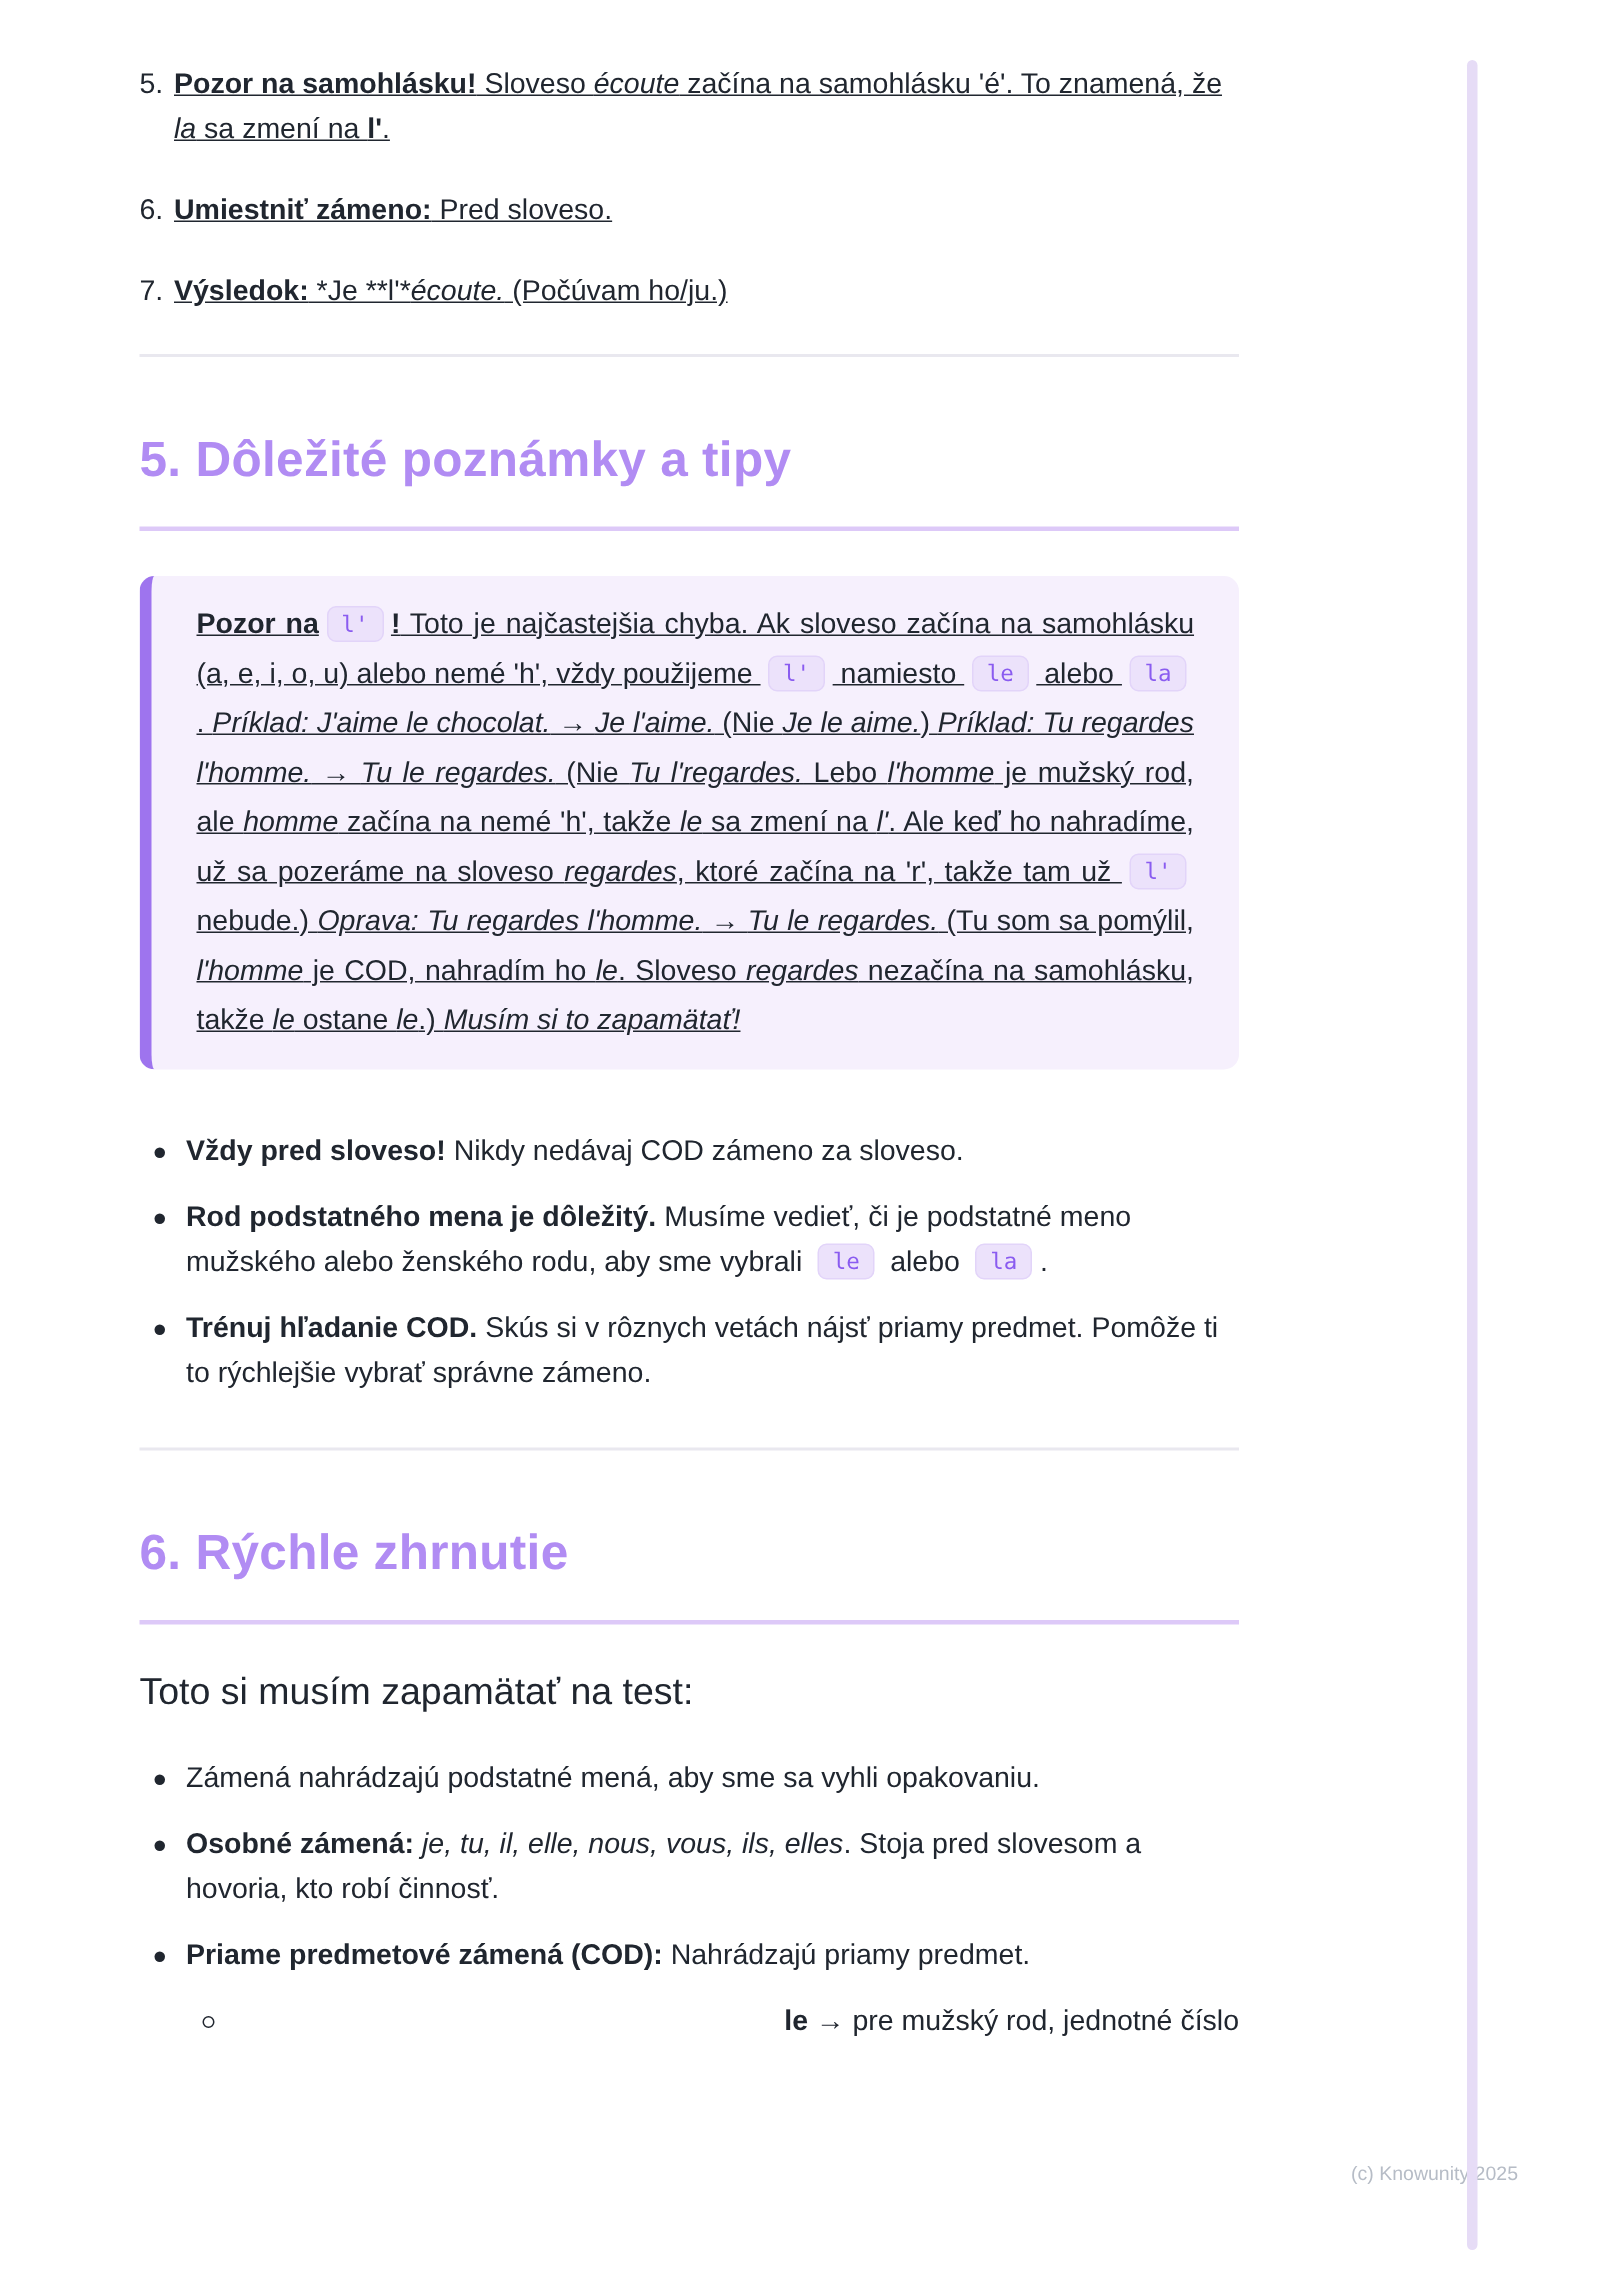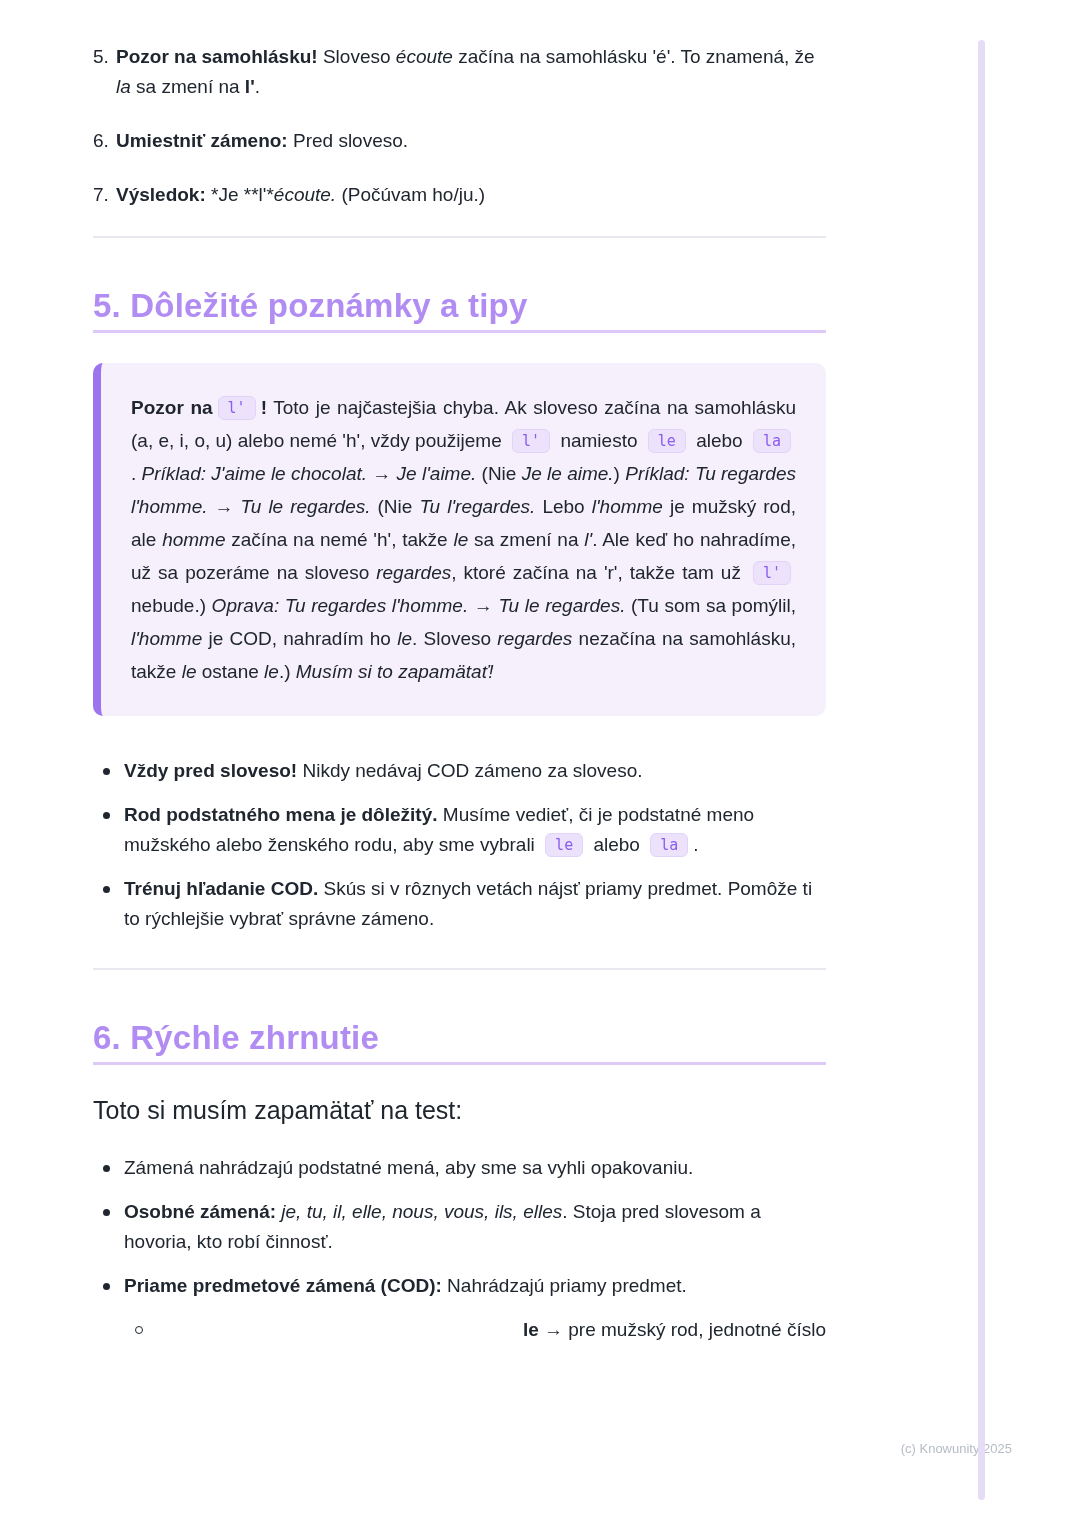--- a/index.html
+++ b/index.html
@@ -15,7 +15,7 @@
 
   .oli { display: flex; font-size: 19px; line-height: 30px; margin-bottom: 24px; }
   .num { flex: 0 0 23px; }
-  .oli-text { flex: 1; }
+  .oli-text { flex: 1; text-decoration: underline; }
 
   .b { font-weight: 700; }
   .i { font-style: italic; }

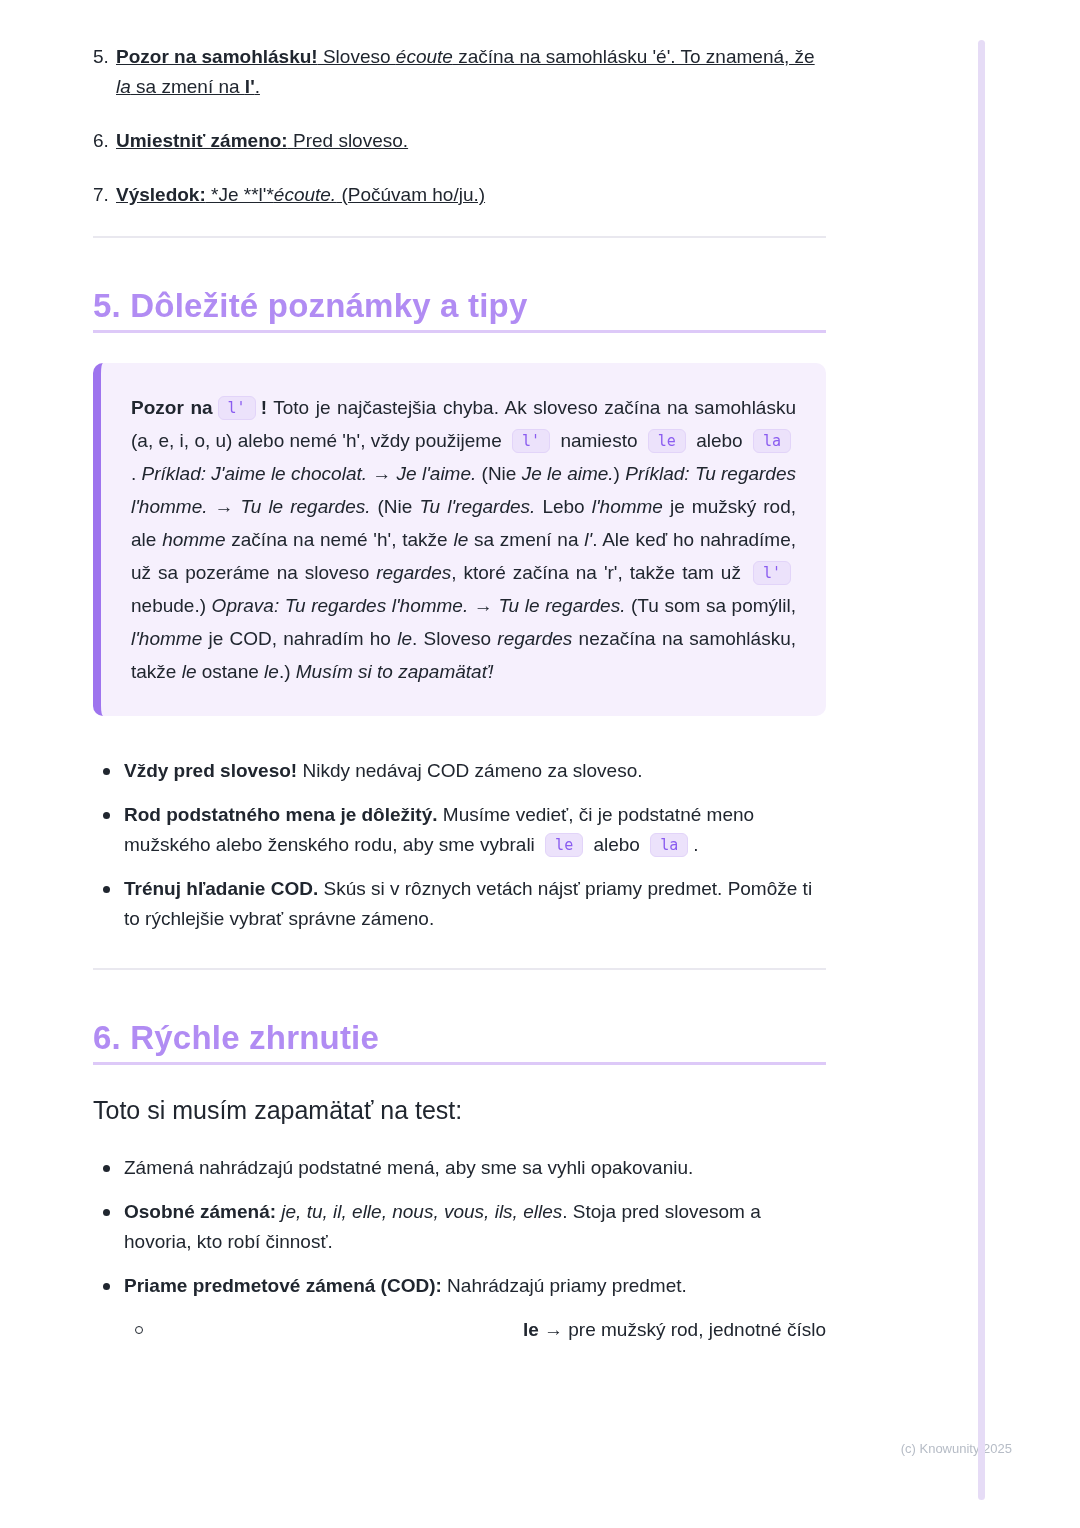--- a/index.html
+++ b/index.html
@@ -26,7 +26,7 @@
   .sec-h {
     font-size: 33px; line-height: 40px; font-weight: 700;
     color: var(--accent, #b18cf3);
-    margin: 48px 0 0 0; padding-bottom: 4px;
+    margin: 48px 0 0 0; padding-bottom: 25px;
     border-bottom: 3px solid var(--accent-underline, #ddc9f8);
     letter-spacing: .2px;
   }

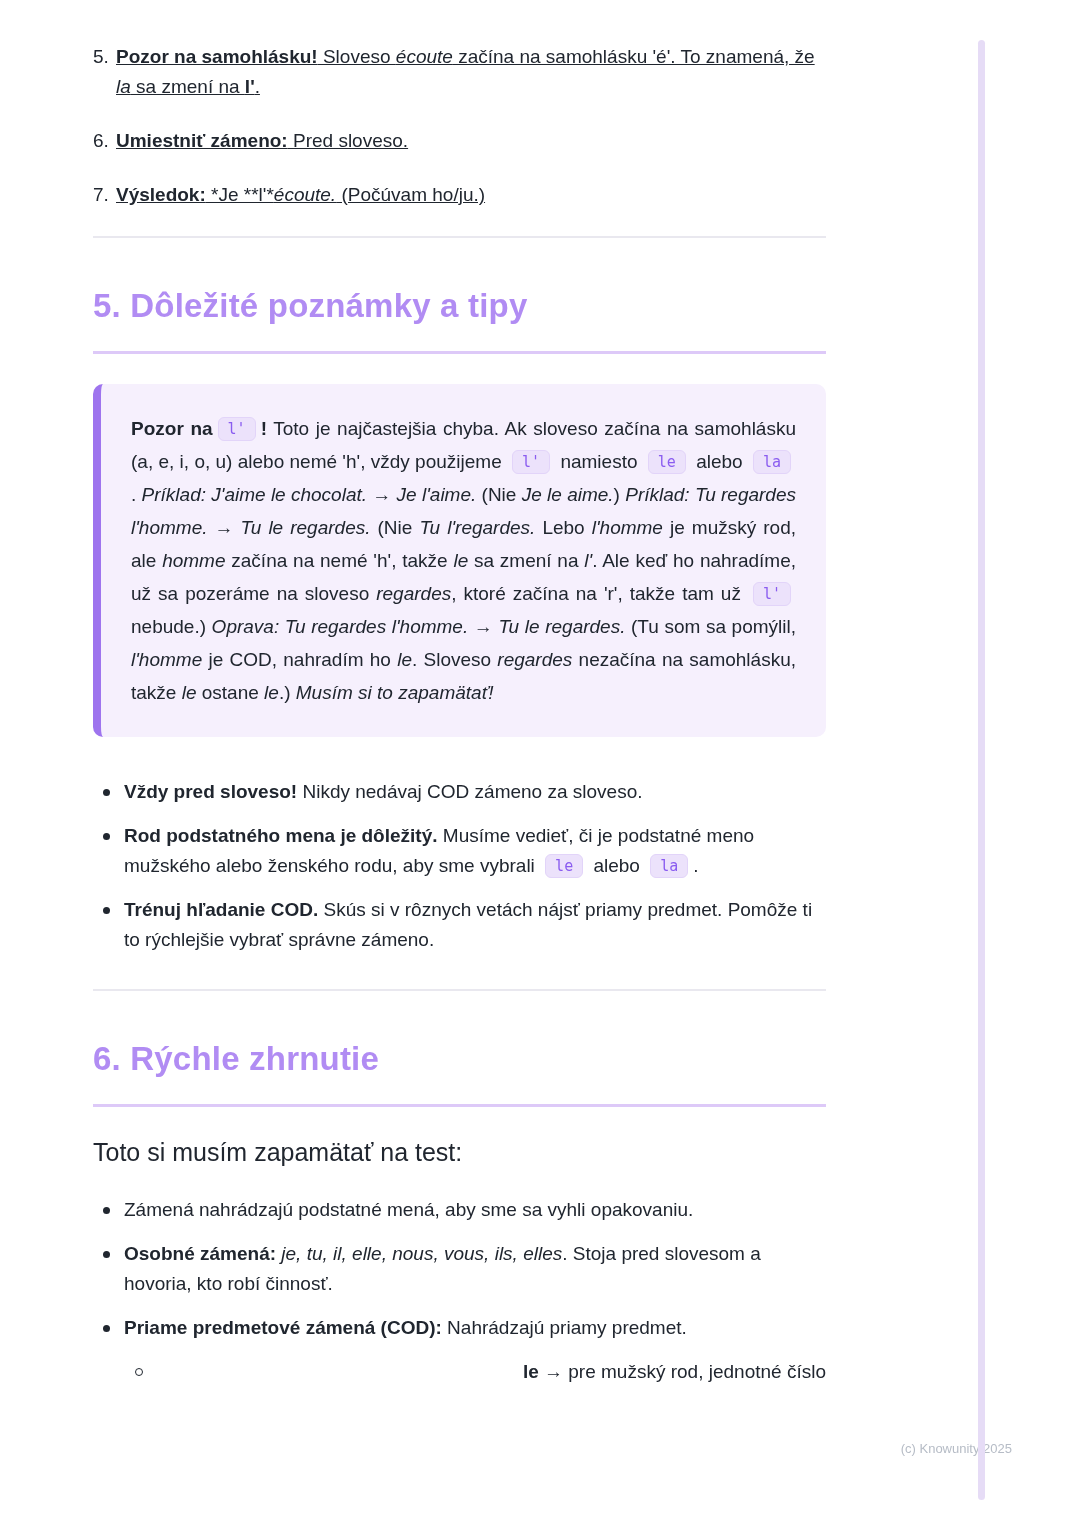--- a/index.html
+++ b/index.html
@@ -36,7 +36,8 @@
     background: var(--callout-bg, #f6f0fd);
     border-left: 8px solid var(--callout-border, #9e74ee);
     border-radius: 10px;
-    padding: 28px 30px;
+    padding: 16px 30px;
+    text-decoration: underline;
   }
   .callout-text { font-size: 19px; line-height: 33px; text-align: justify; }
 

